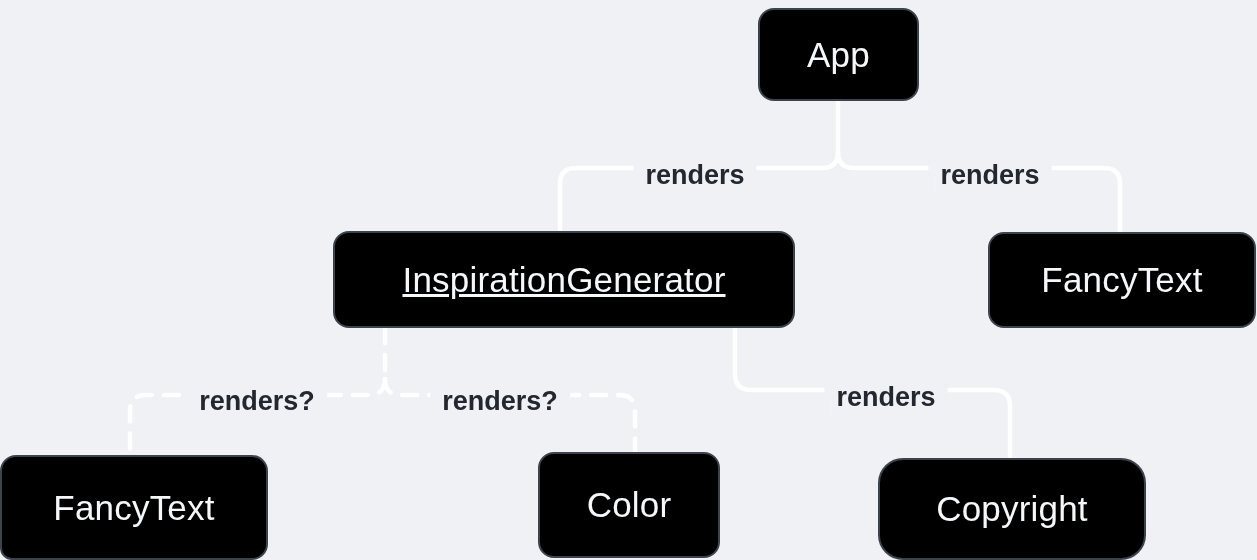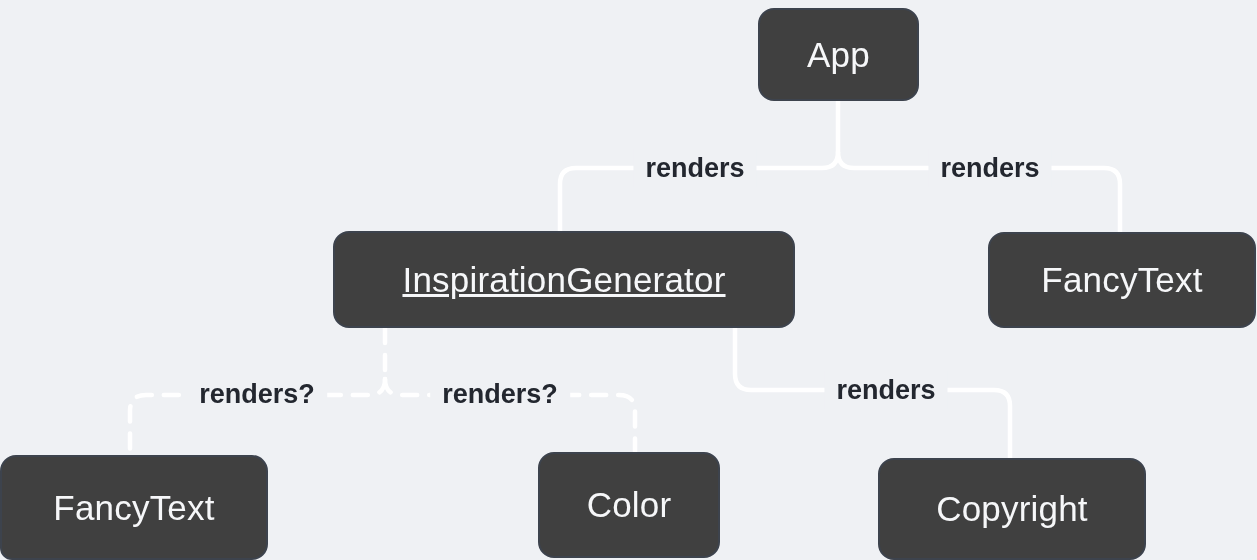--- a/index.html
+++ b/index.html
@@ -34,7 +34,7 @@
     display: flex;
     align-items: center;
     justify-content: center;
-    background: #404040;
+    background: #000000;
     color: #F6F7F9;
     border: 2px solid #3D434D;
     border-radius: 16px;

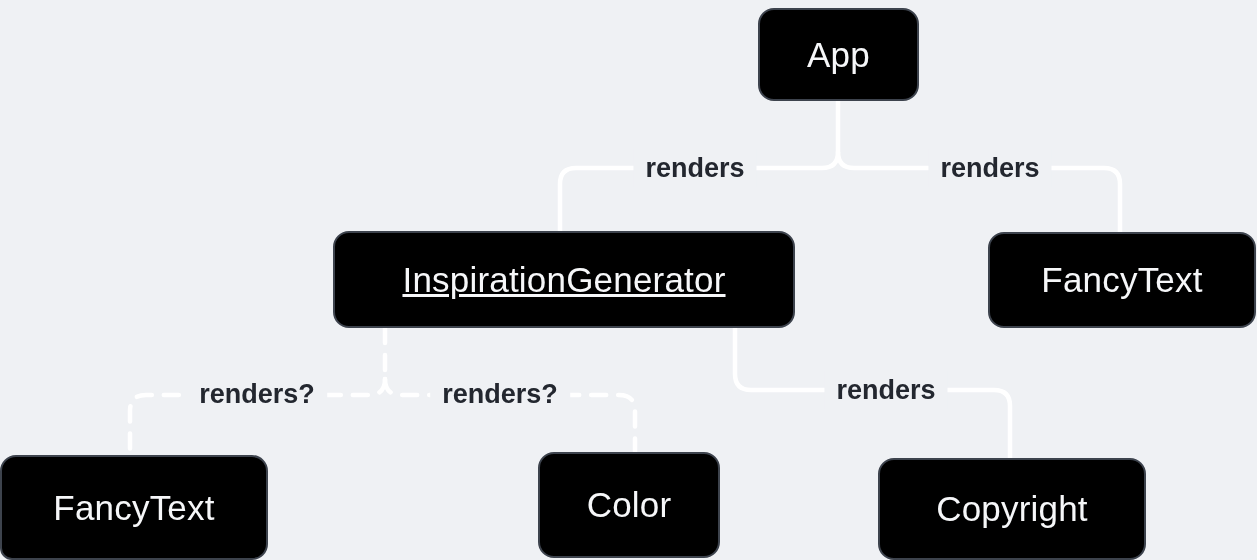--- a/index.html
+++ b/index.html
@@ -52,6 +52,7 @@
     font-weight: bold;
     padding: 3px 12px;
     white-space: nowrap;
+    margin-top: 7px;
   }
   
   .node-app        { left: 758px; top: 8px;   width: 161px; height: 93px; }

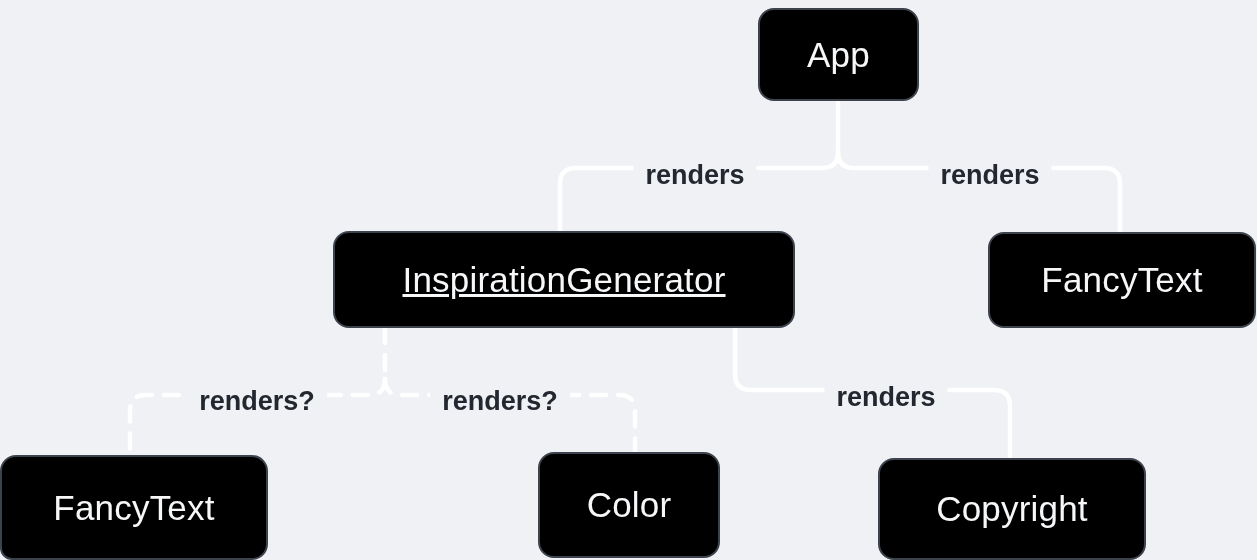--- a/index.html
+++ b/index.html
@@ -60,7 +60,7 @@
   .node-ft-top     { left: 988px; top: 232px; width: 268px; height: 96px; }
   .node-ft-bottom  { left: 0px;   top: 455px; width: 268px; height: 105px; border-bottom-left-radius: 12px; }
   .node-color      { left: 538px; top: 452px; width: 182px; height: 106px; }
-  .node-copyright  { left: 878px; top: 458px; width: 268px; height: 102px; }
+  .node-copyright  { left: 878px; top: 458px; width: 268px; height: 102px; border-radius: 25px; }
   
   .lbl-app-ig        { left: 695px;  top: 168px; }
   .lbl-app-ft        { left: 990px;  top: 168px; }

